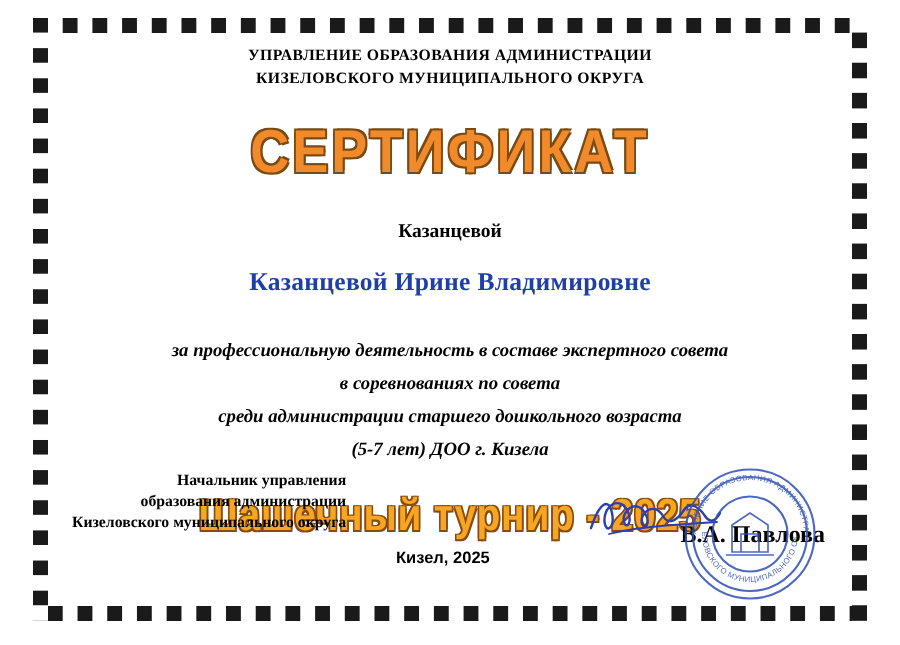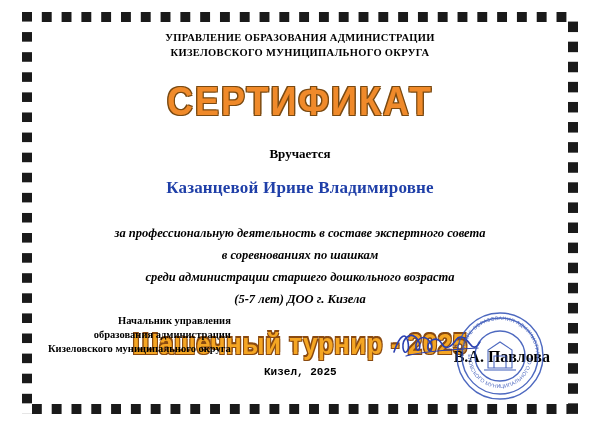--- a/index.html
+++ b/index.html
@@ -230,7 +230,7 @@
 
     <div class="title-main">СЕРТИФИКАТ</div>
 
-    <div class="awarded">Вручается</div>
+    <div class="awarded">Казанцевой</div>
 
     <div class="recipient">Казанцевой Ирине Владимировне</div>
 

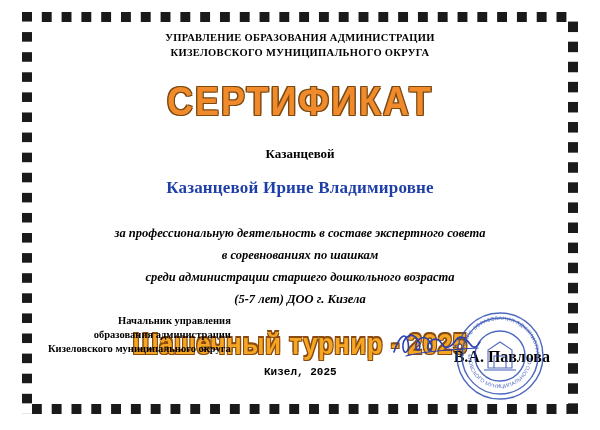--- a/index.html
+++ b/index.html
@@ -236,7 +236,7 @@
 
     <div class="reason">
       <div class="reason-line">за профессиональную деятельность в  составе экспертного совета</div>
-      <div class="reason-line">в соревнованиях по шашкам</div>
+      <div class="reason-line">в соревнованиях по совета</div>
       <div class="reason-line">среди администрации старшего дошкольного возраста</div>
       <div class="reason-line">(5-7 лет) ДОО г. Кизела</div>
     </div>

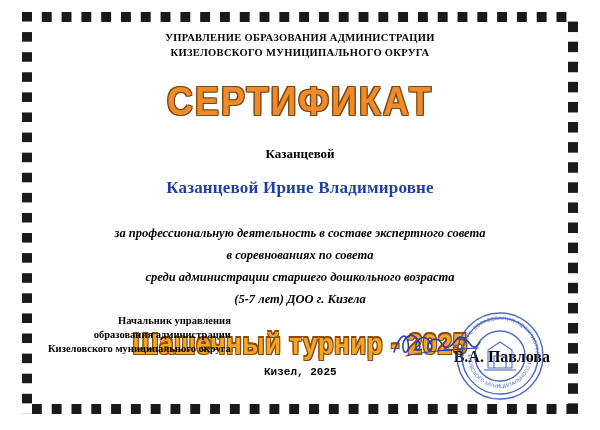--- a/index.html
+++ b/index.html
@@ -175,7 +175,7 @@
     position: absolute;
     left: 232px;
     top: 62px;
-    font-family: Liberation Mono, monospace;
+    font-family: Liberation Sans, sans-serif;
     font-weight: bold;
     font-size: 11px;
     color: #000000;

